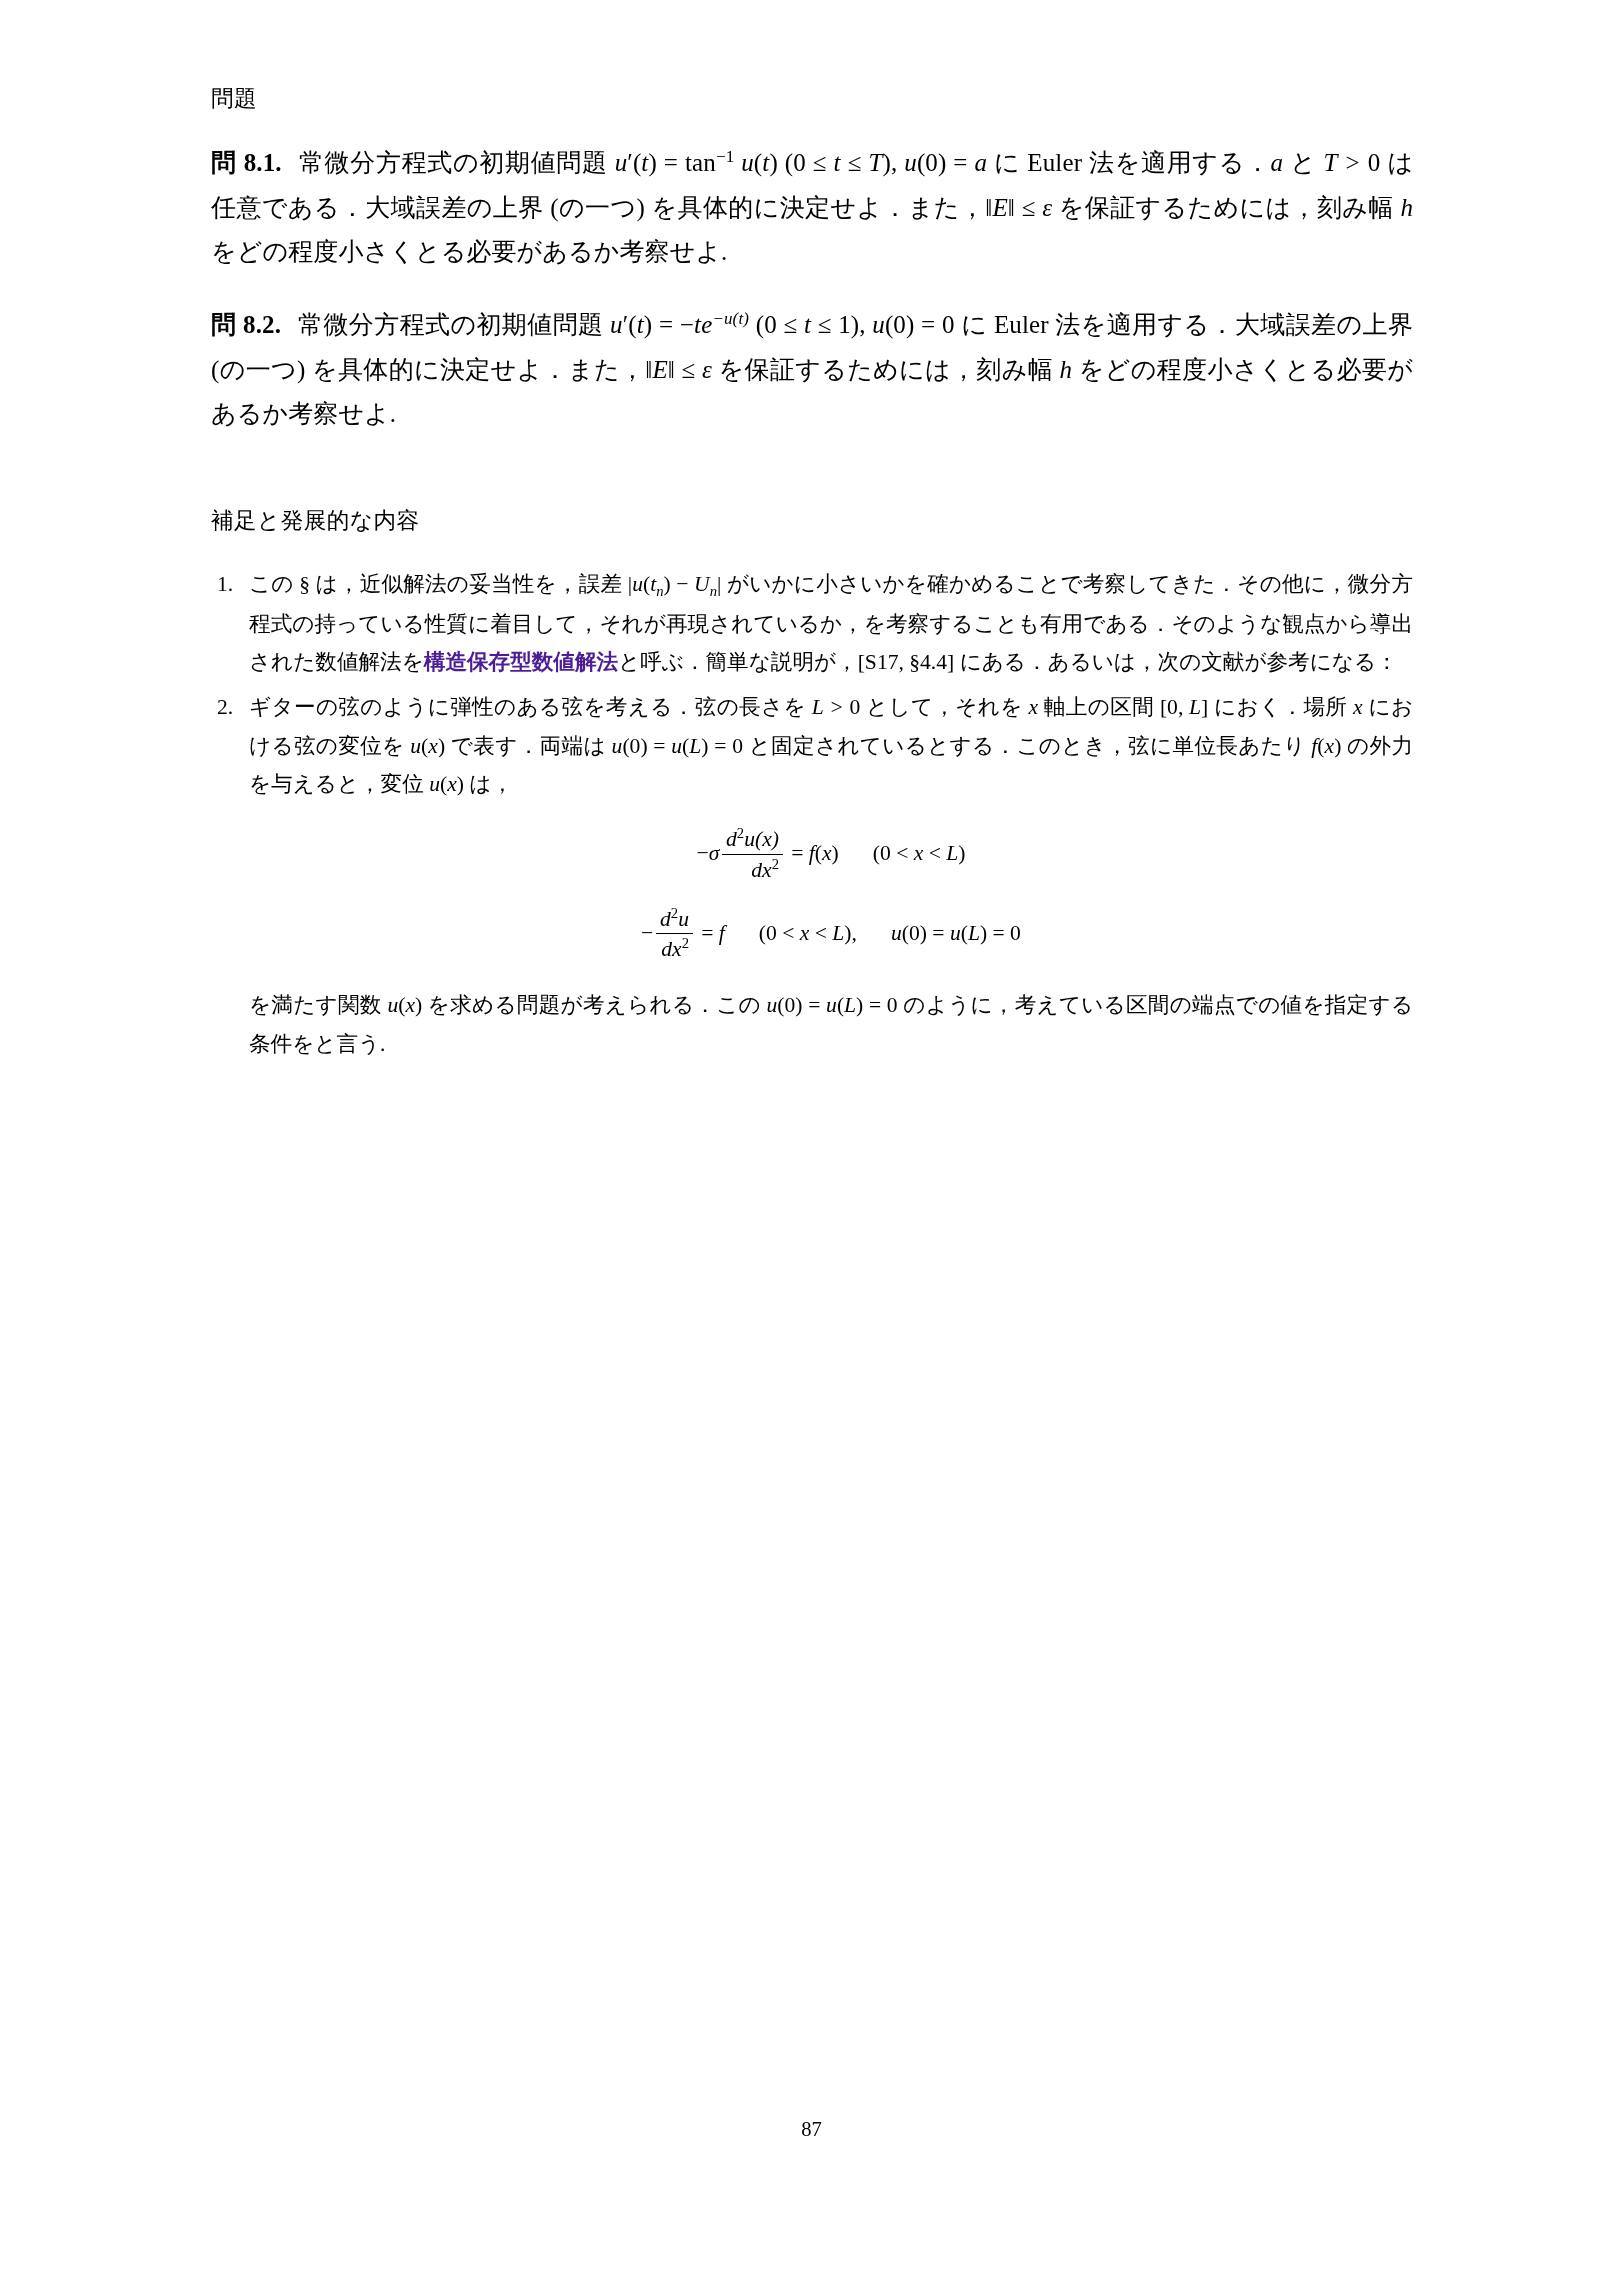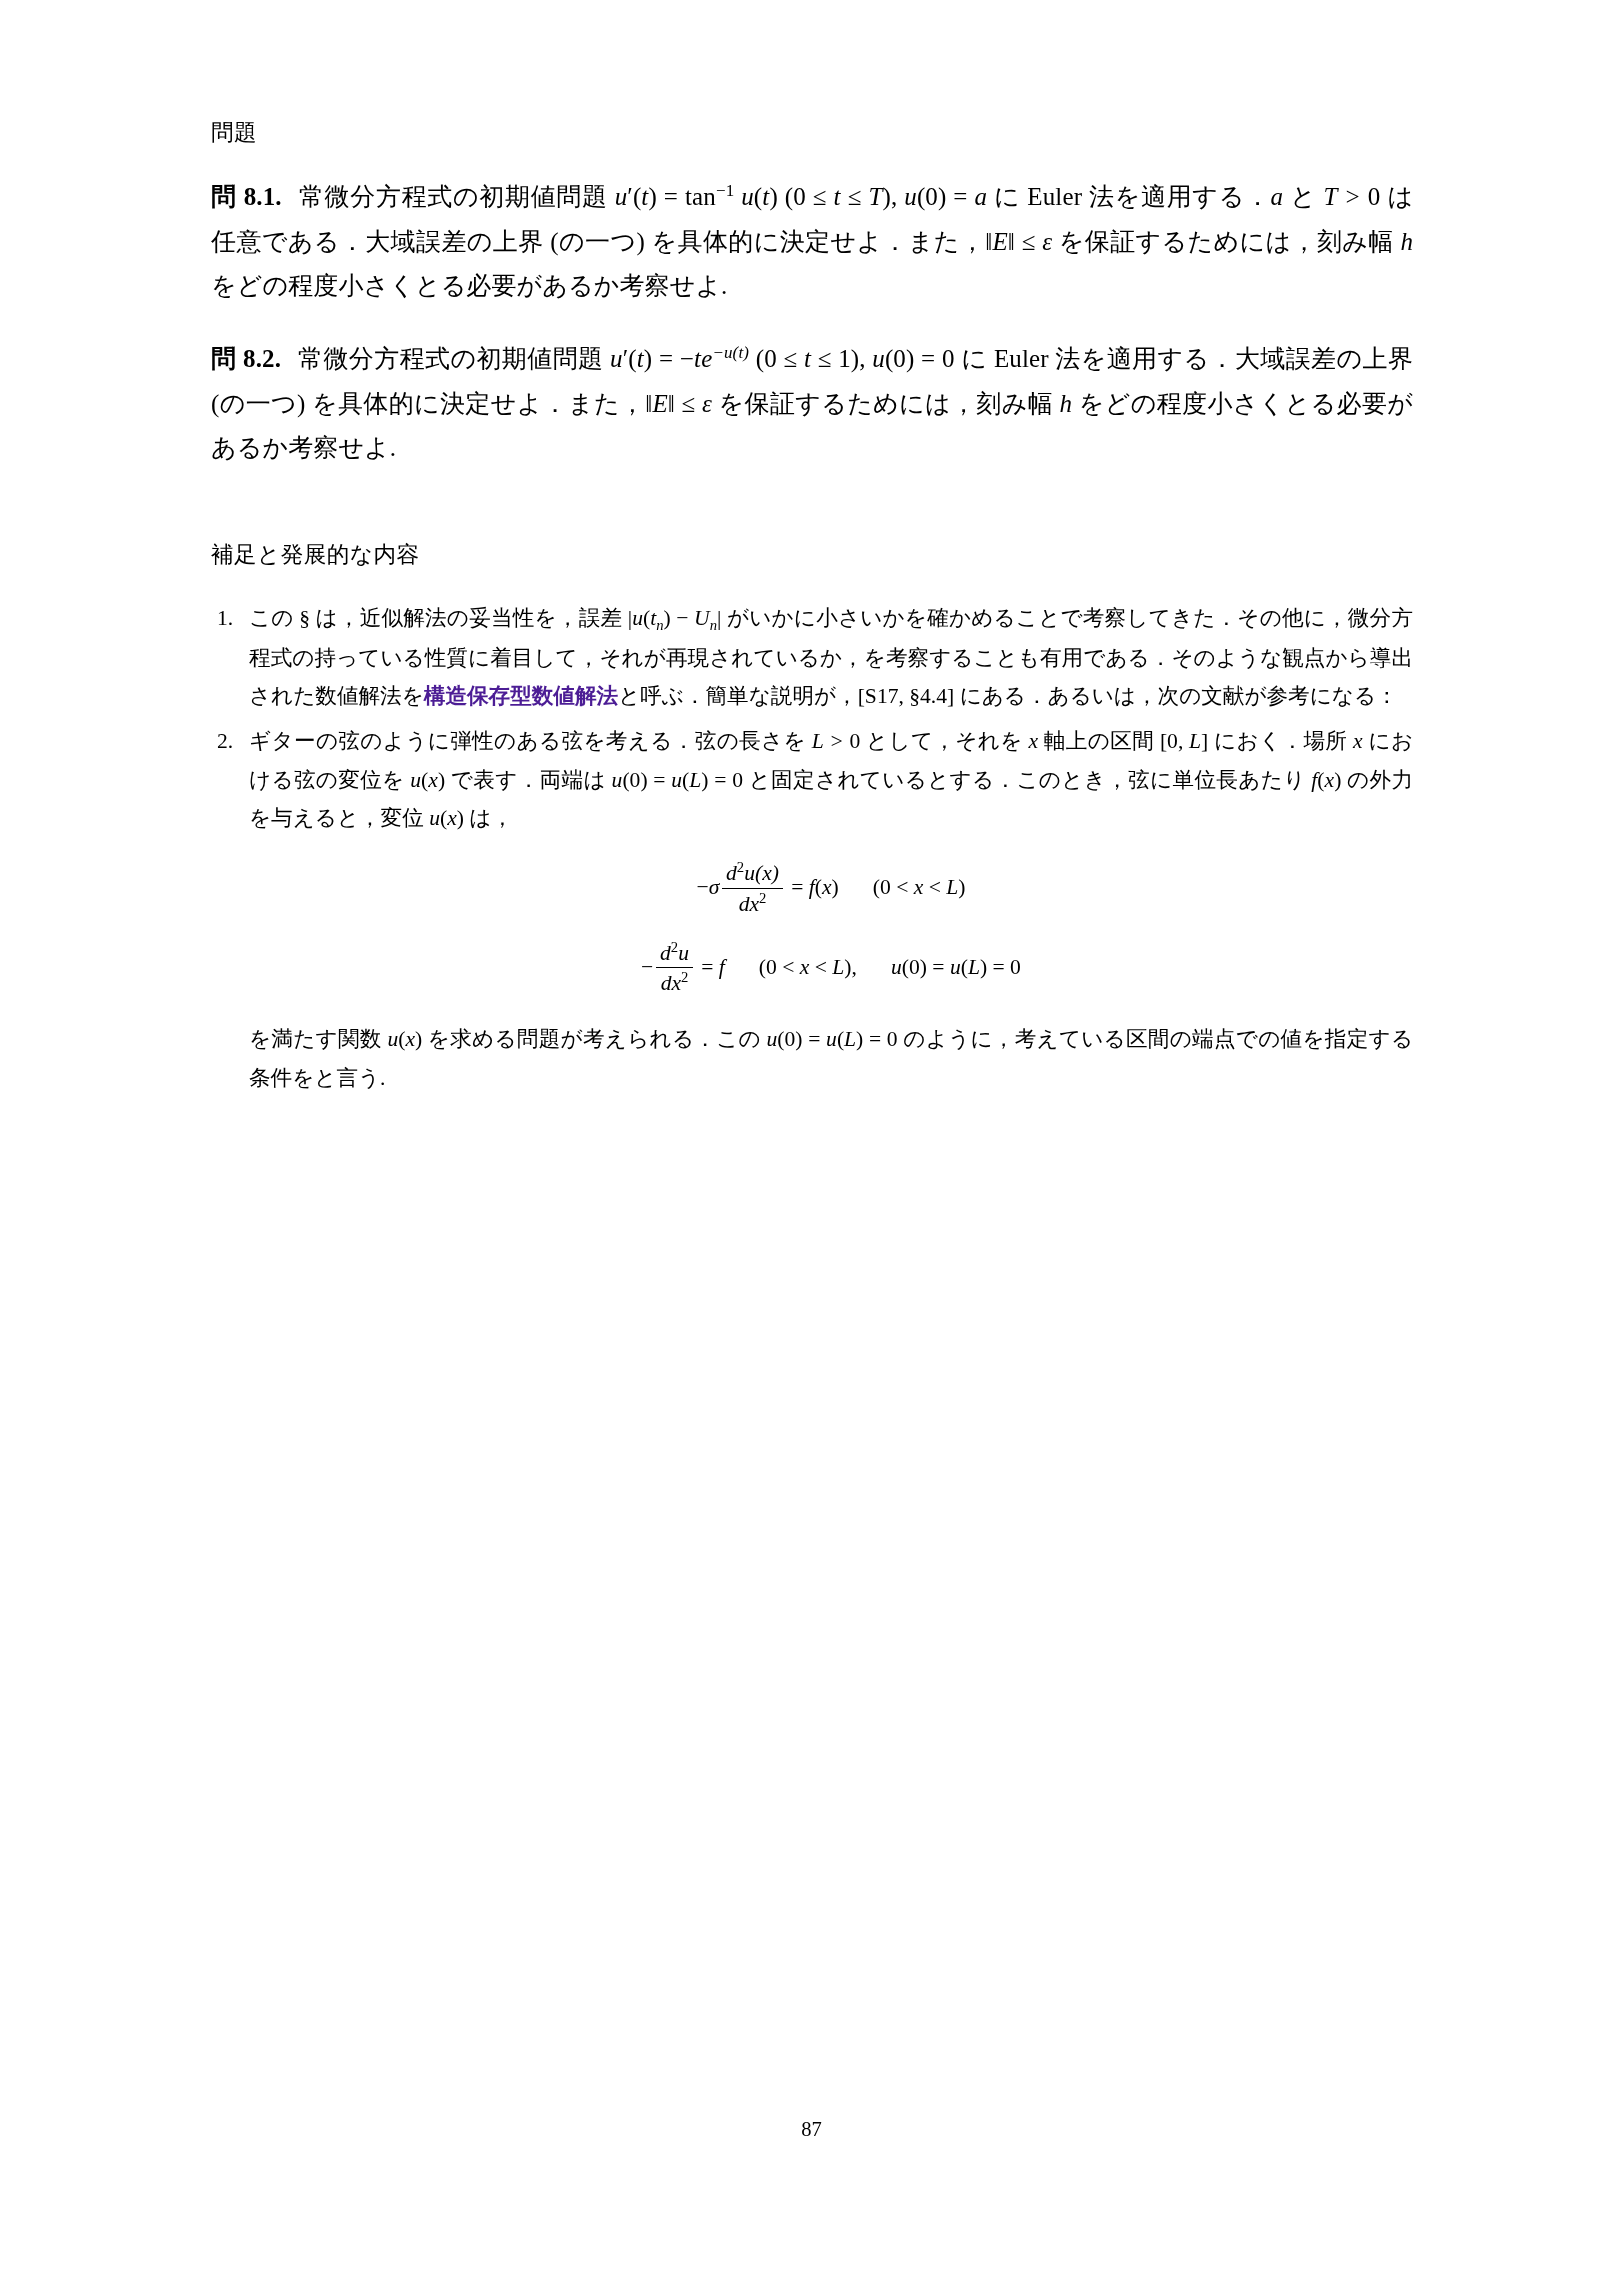--- a/index.html
+++ b/index.html
@@ -17,7 +17,7 @@
     height: 2295px;
     background: #ffffff;
     box-sizing: border-box;
-    padding: 116px 211px 0 211px;
+    padding: 82px 211px 0 211px;
   }
   .content {
     width: 1202px;

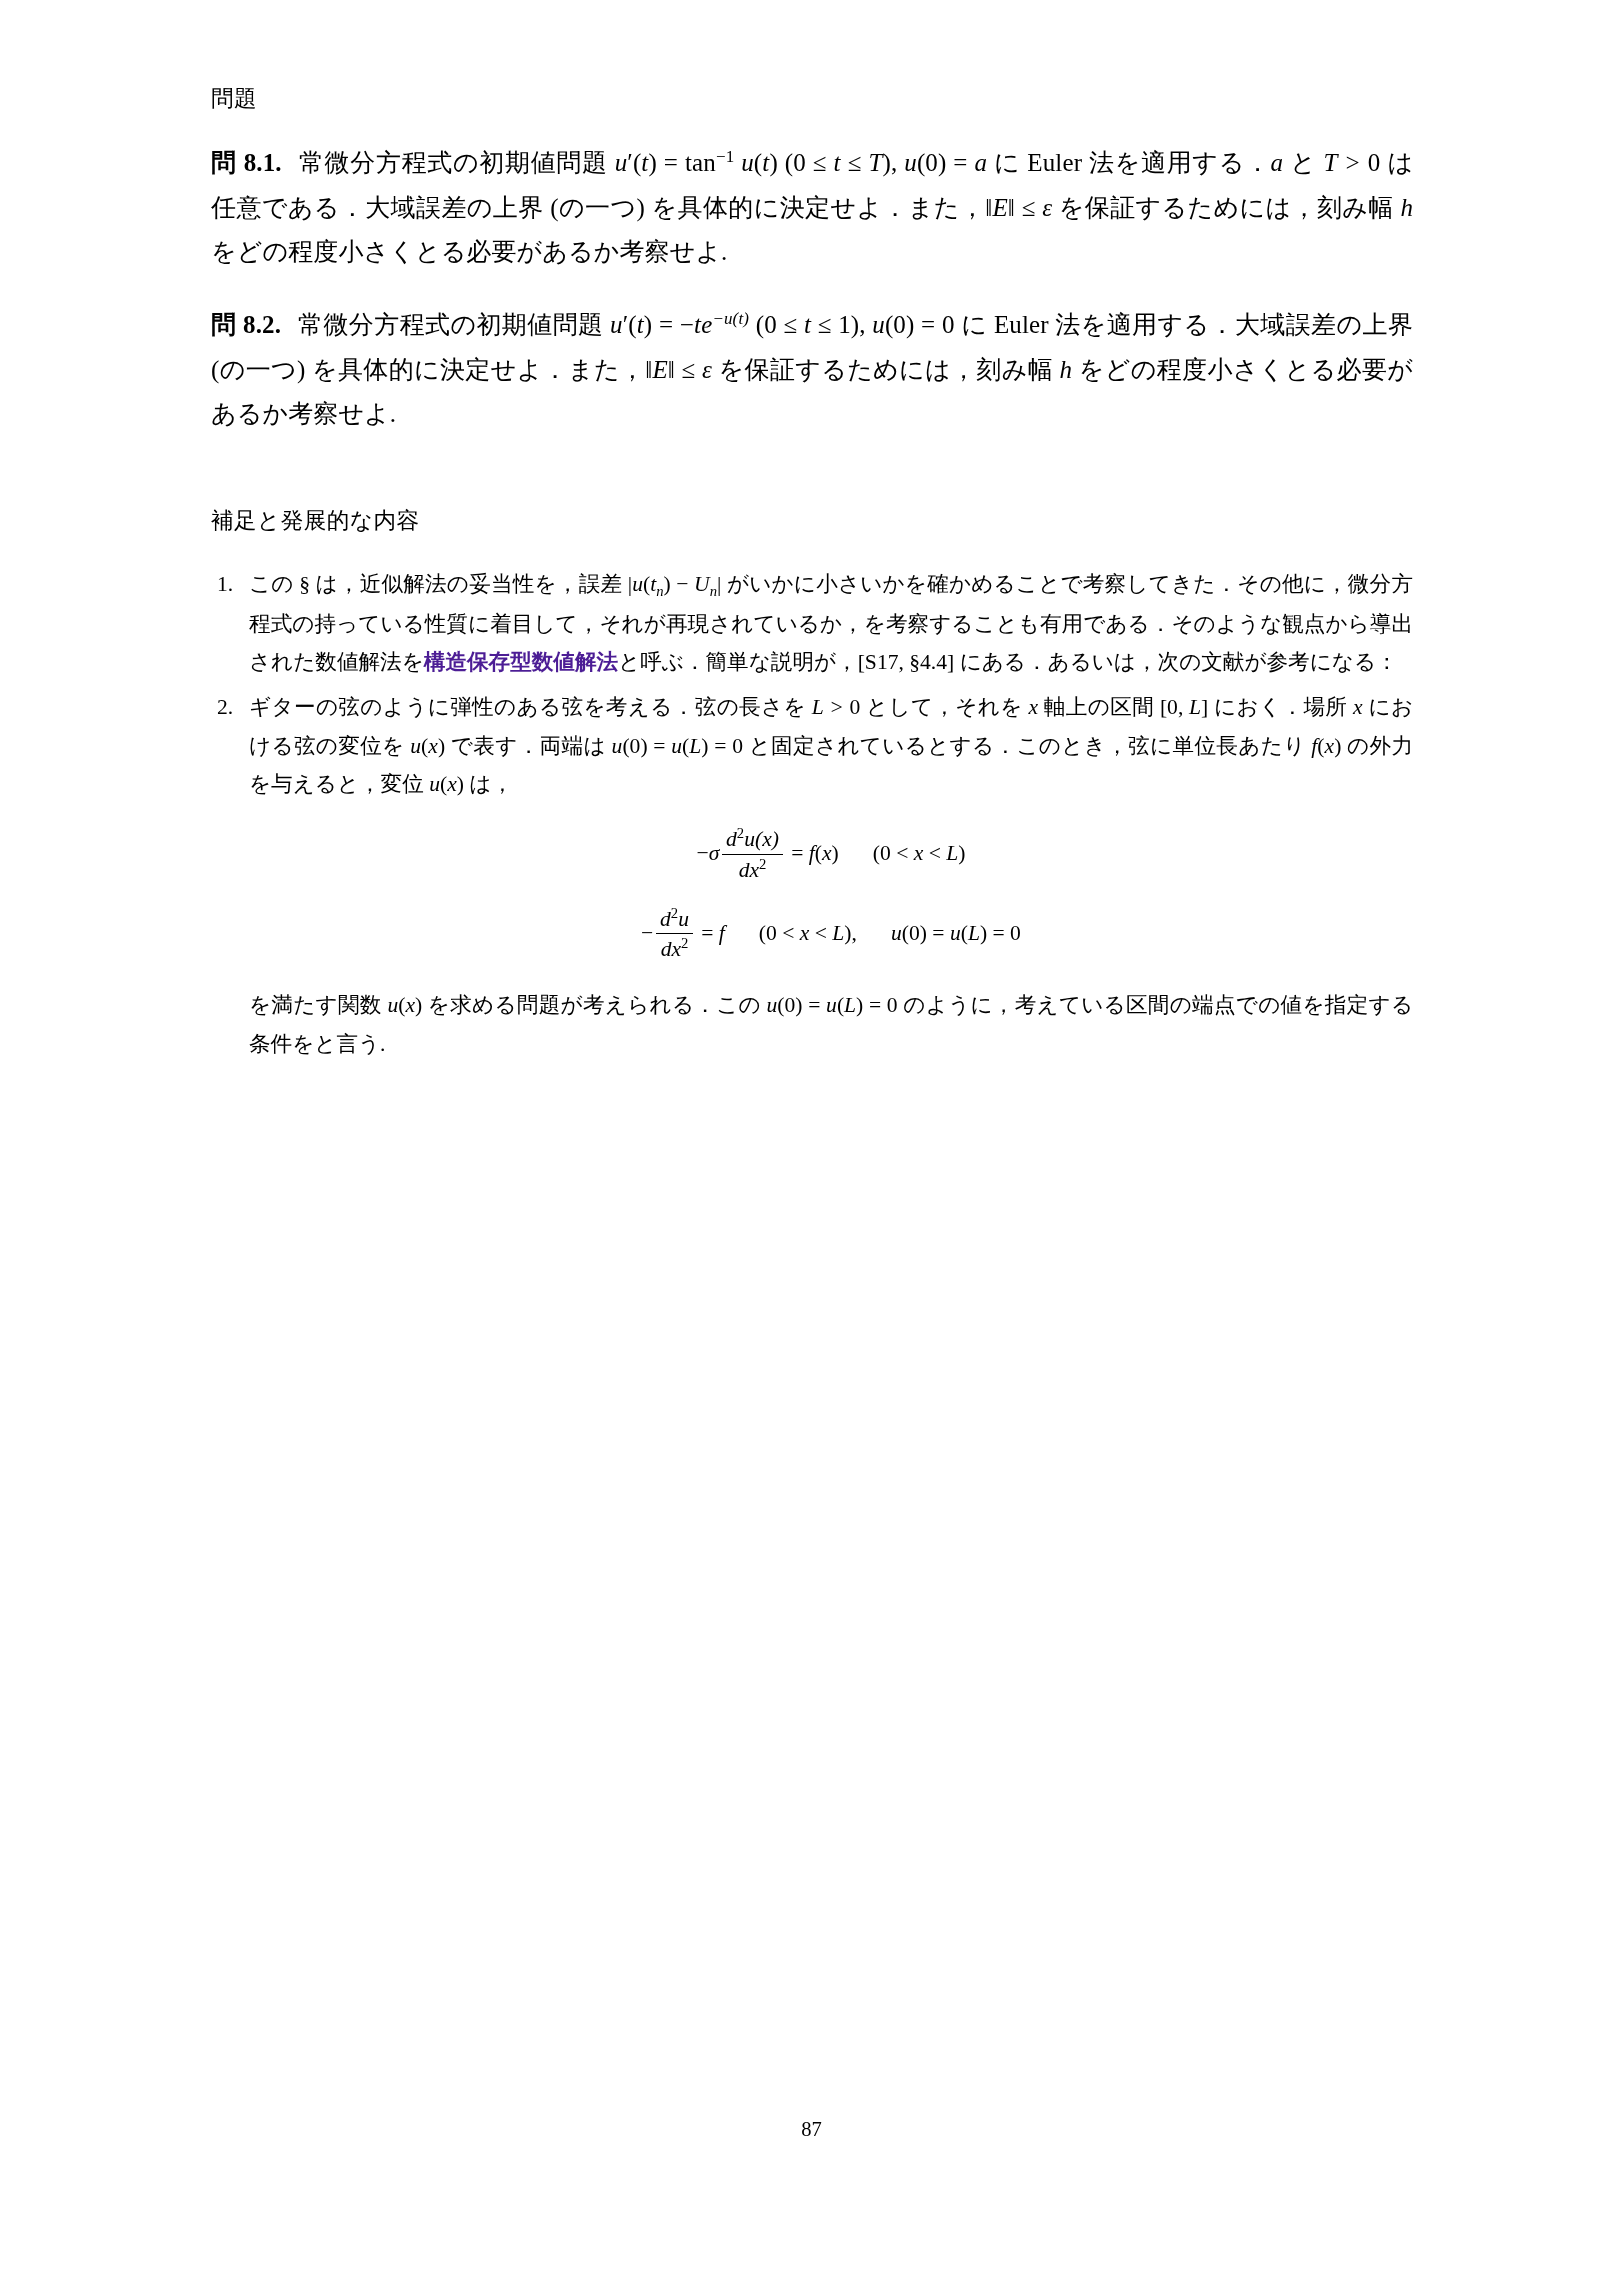--- a/index.html
+++ b/index.html
@@ -137,7 +137,7 @@
   .frac {
     display: inline-block;
     vertical-align: middle;
-    text-align: center;
+    text-align: right;
     margin: 0 2.9px;
     position: relative;
     top: -1px;

